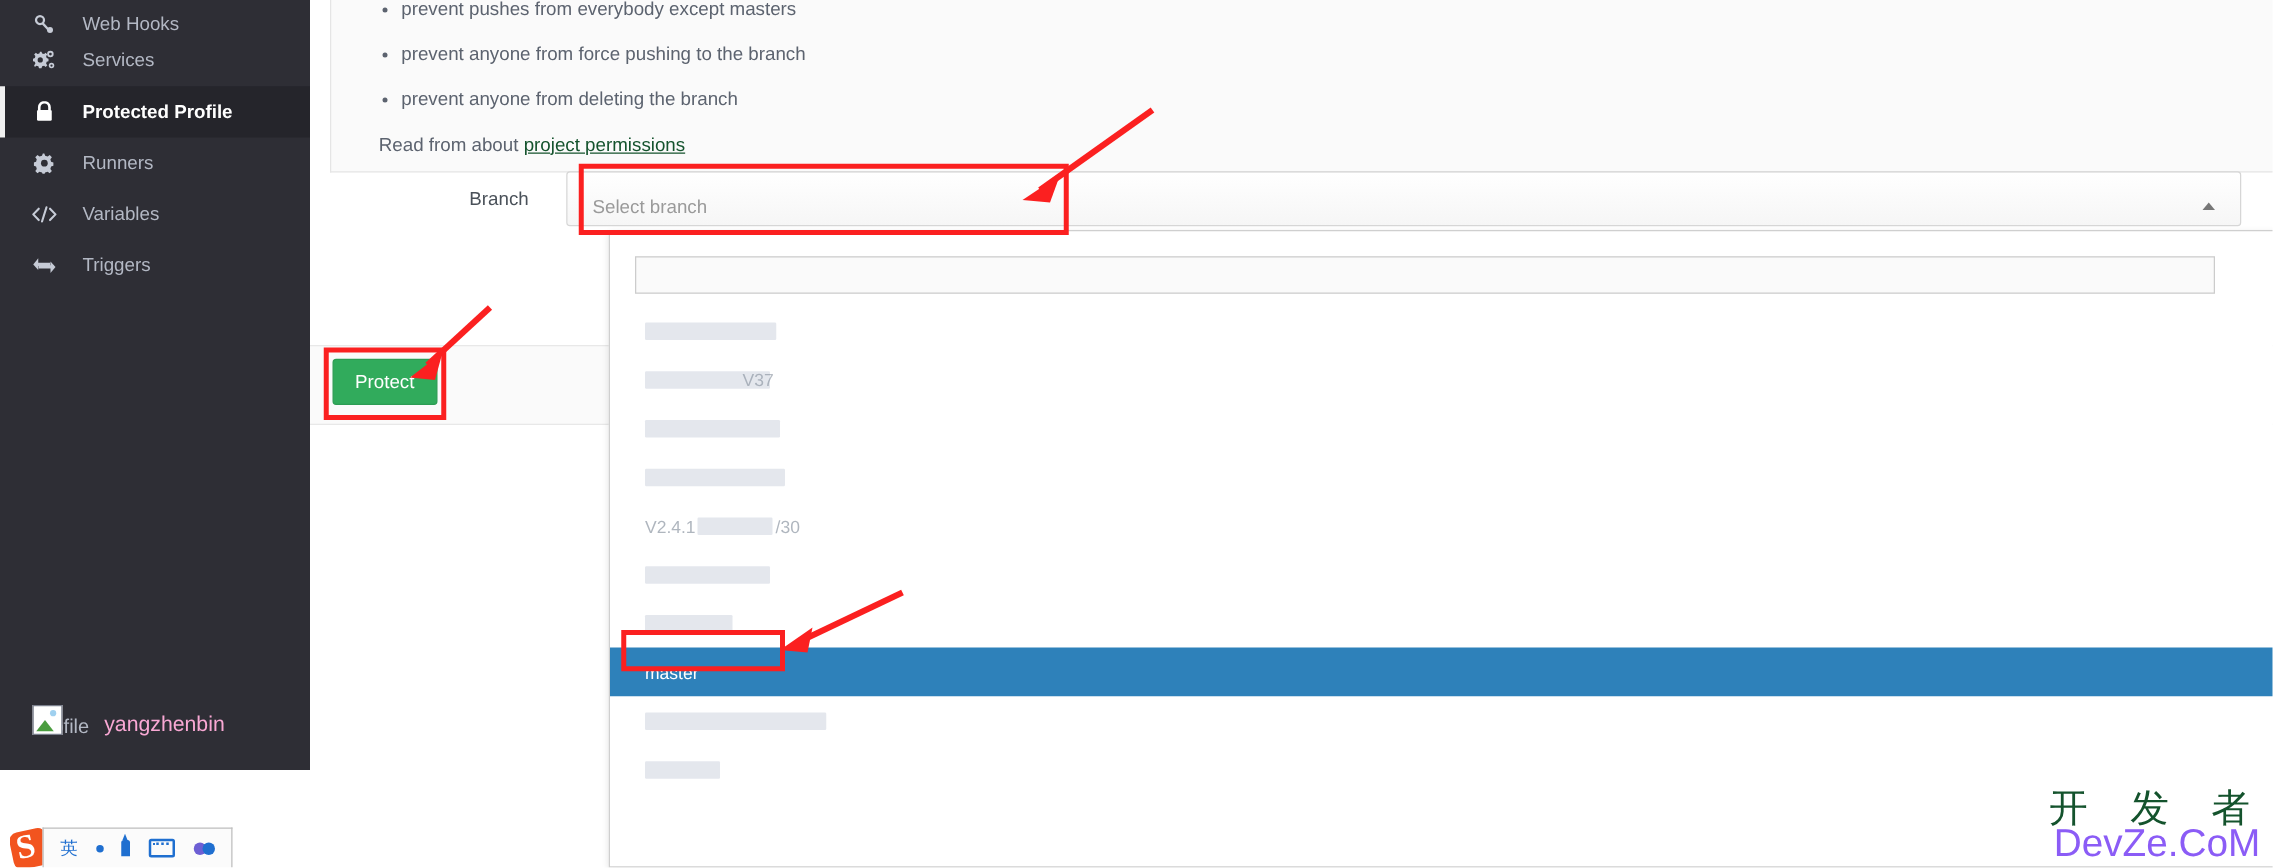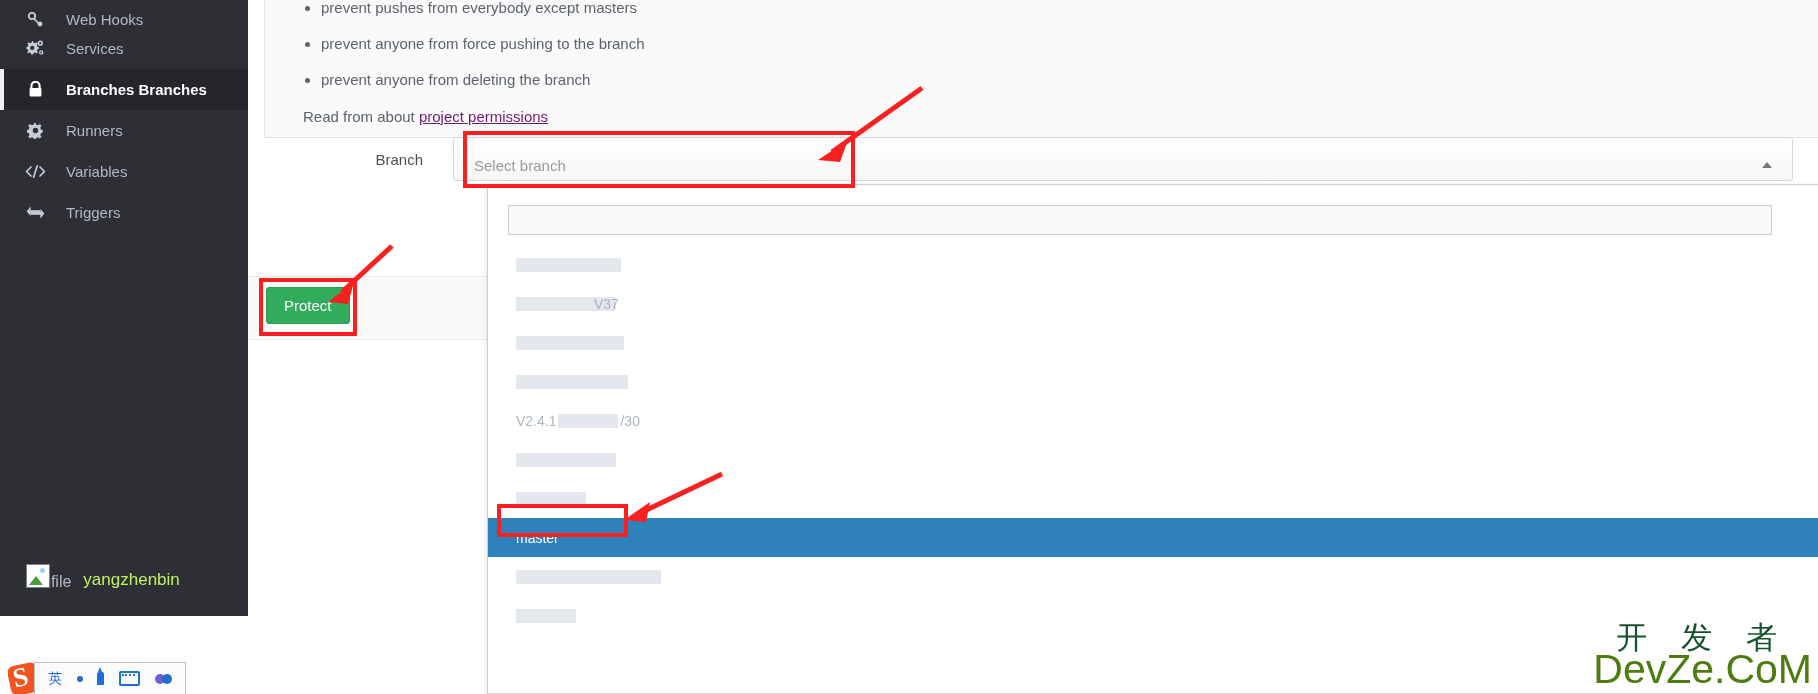--- a/index.html
+++ b/index.html
@@ -477,7 +477,7 @@
         <rect x="1.6" y="7" width="11.8" height="8.6" rx="1.1"></rect>
       </svg>
     </span>
-    <span class="nav-label">Branches Branches</span>
+    <span class="nav-label">Protected Profile</span>
   </div>
 
   <div class="nav-item">

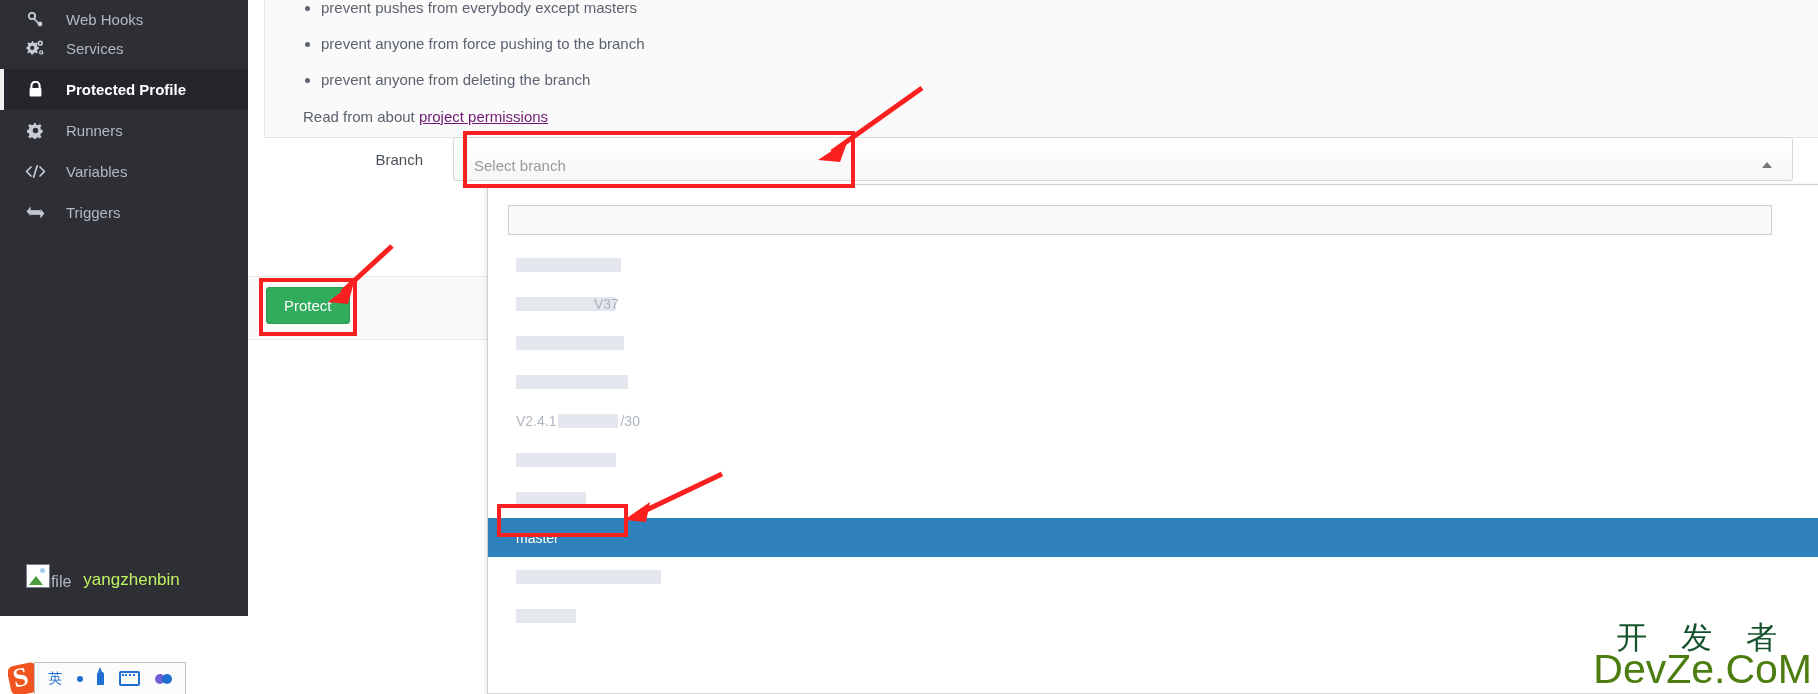--- a/index.html
+++ b/index.html
@@ -155,7 +155,7 @@
     color: #5c636f;
   }
   .read-more a {
-    color: #701a75;
+    color: #14532d;
     text-decoration: underline;
   }
 

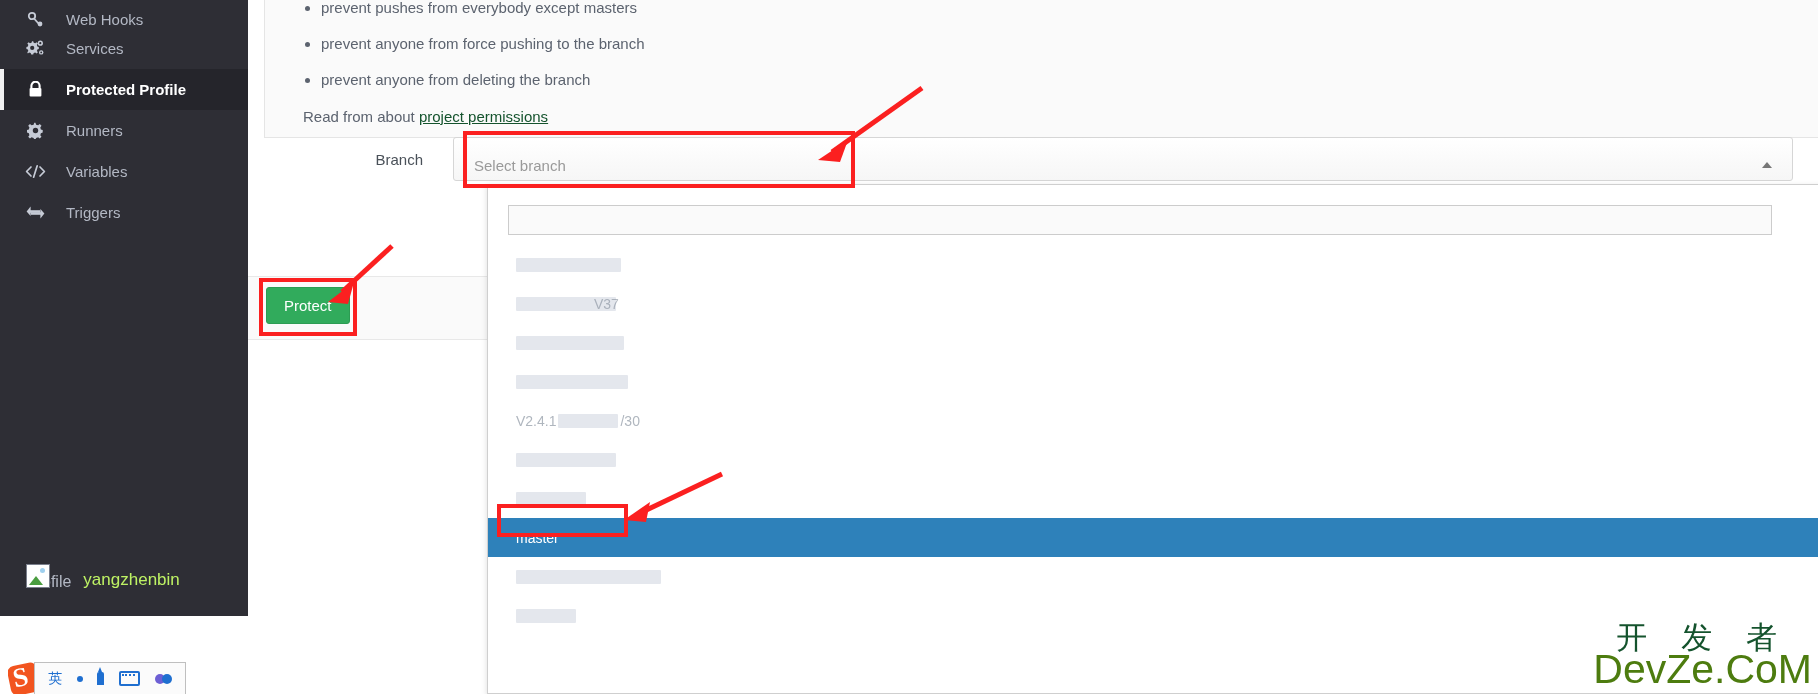--- a/index.html
+++ b/index.html
@@ -112,7 +112,7 @@
     line-height: 1;
   }
   .profile-name {
-    color: #bef264;
+    color: #f9a8d4;
     font-size: 17px;
     margin-left: 12px;
     line-height: 1;

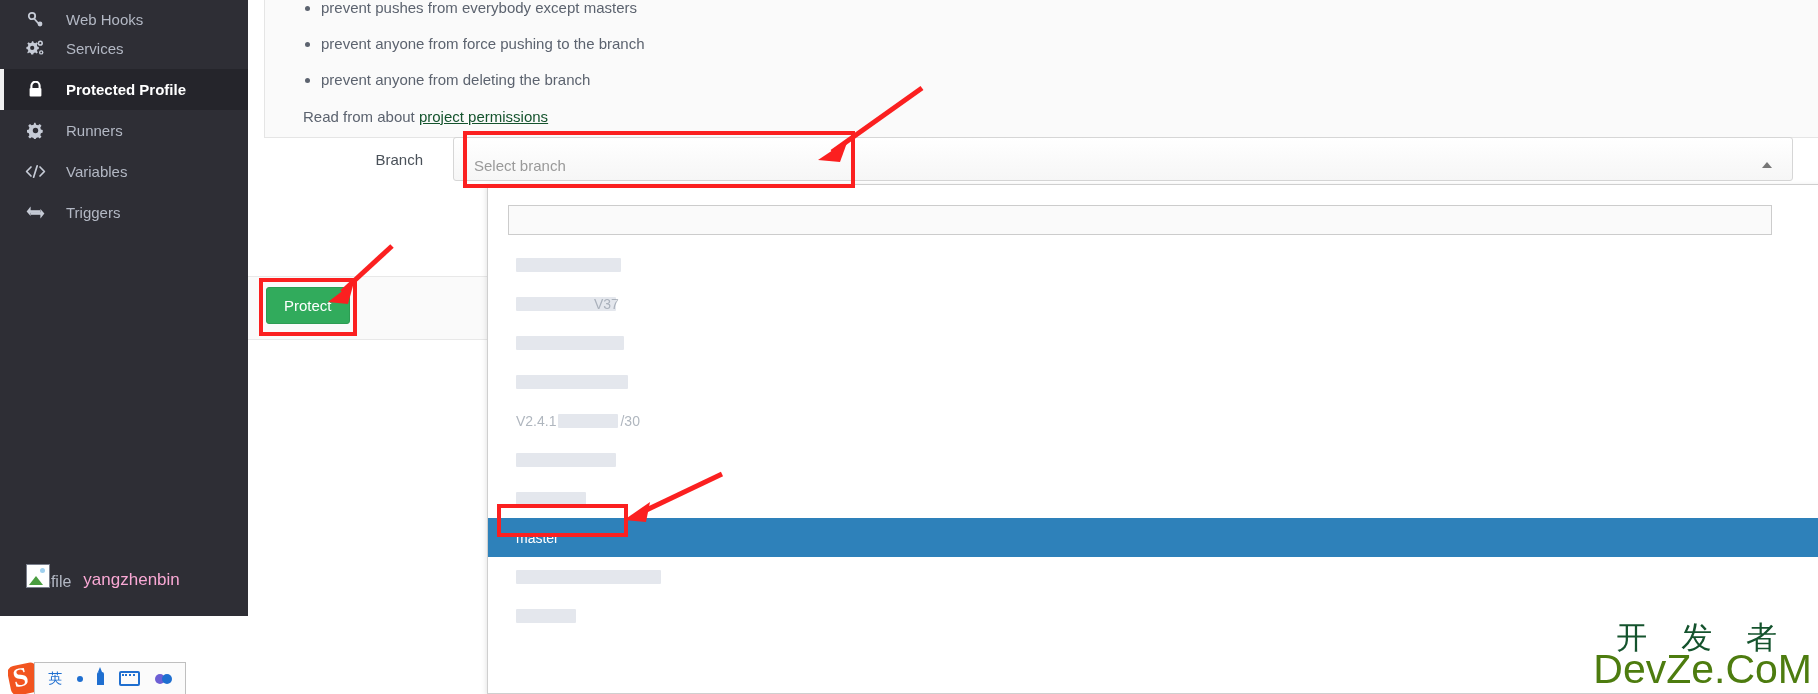--- a/index.html
+++ b/index.html
@@ -337,8 +337,8 @@
     font-family: "DejaVu Sans", sans-serif;
   }
   #wm-en {
-    color: #4d7c0f;
-    font-size: 41px;
+    color: #8b5cf6;
+    font-size: 31px;
     margin-top: -4px;
     font-family: "Liberation Sans", sans-serif;
   }

